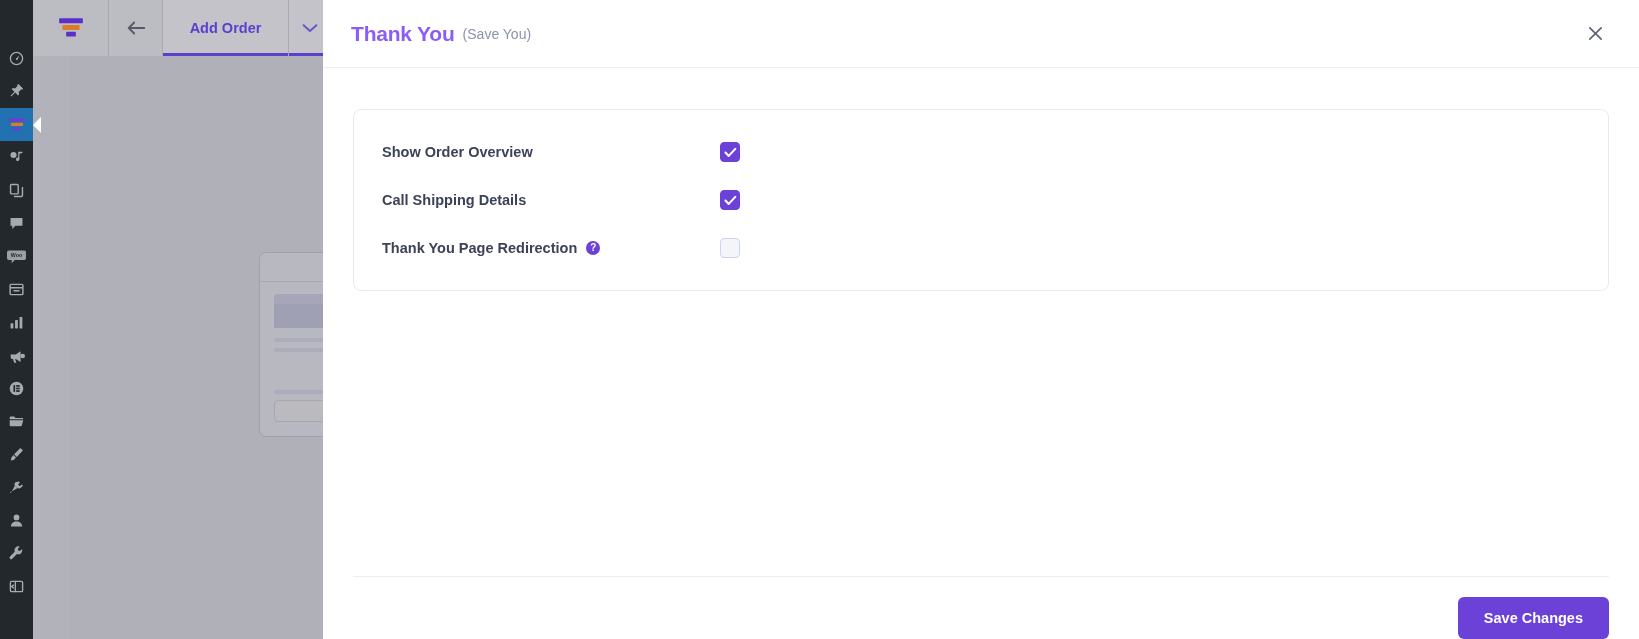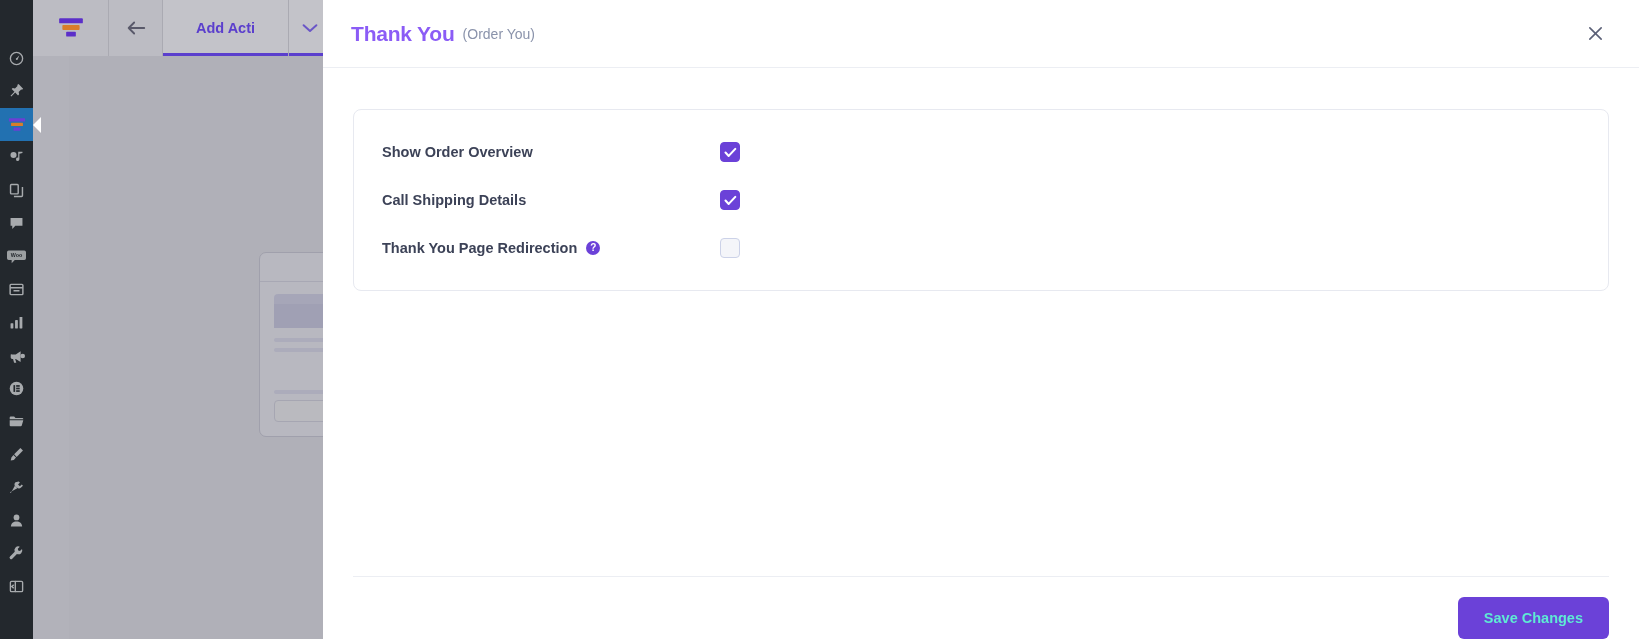--- a/index.html
+++ b/index.html
@@ -349,7 +349,7 @@
     </div>
 
     <div class="tb-cell" id="tb-addstep">
-      <span>Add Acti</span>
+      <span>Add Order</span>
     </div>
 
     <div class="tb-cell" id="tb-chevron">

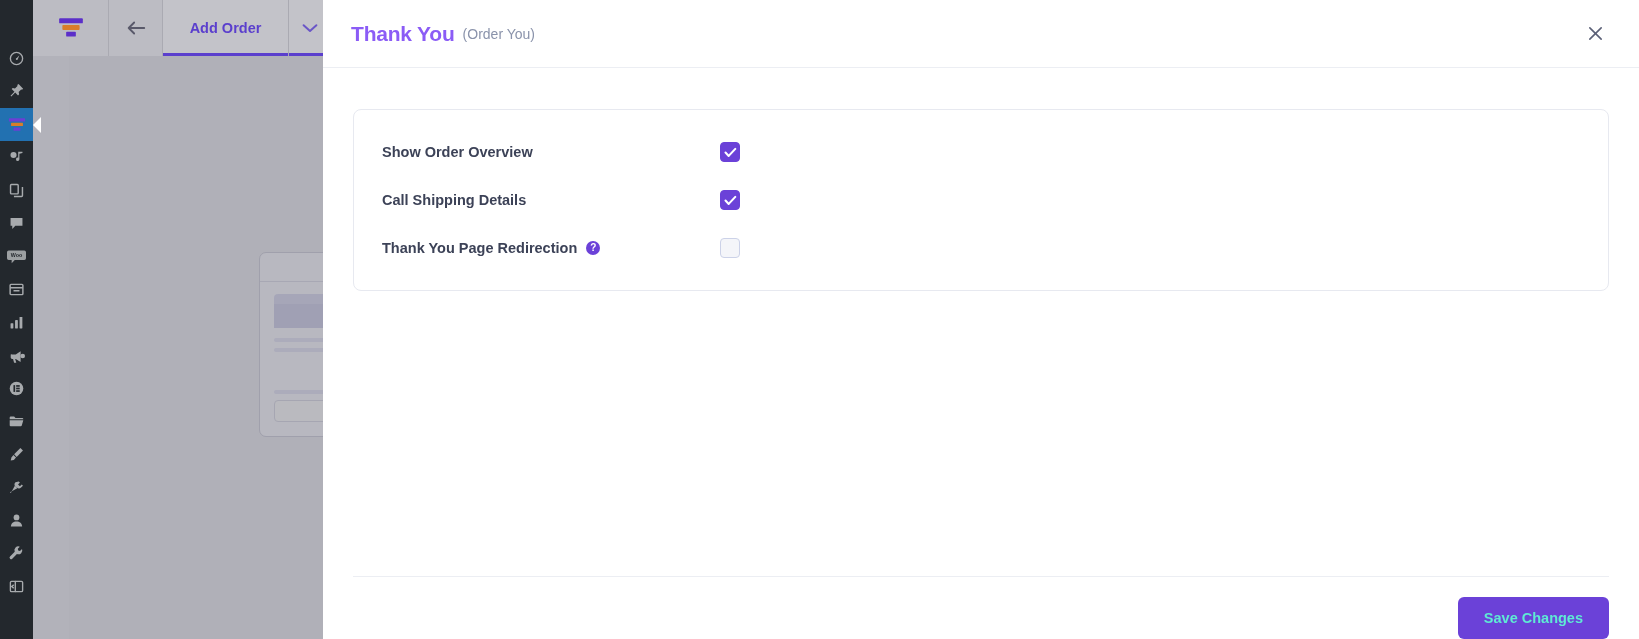--- a/index.html
+++ b/index.html
@@ -396,7 +396,7 @@
 
   <div id="modal-header">
     <span id="modal-title">Thank You</span>
-    <span id="modal-subtitle">(Order You)</span>
+    <span id="modal-subtitle">(Save You)</span>
     <div id="close-btn">
       <svg width="17" height="17" viewBox="0 0 18 18" fill="none" stroke="currentColor" stroke-width="1.7" stroke-linecap="round">
           <path d="M3 3l12 12M15 3L3 15"></path>

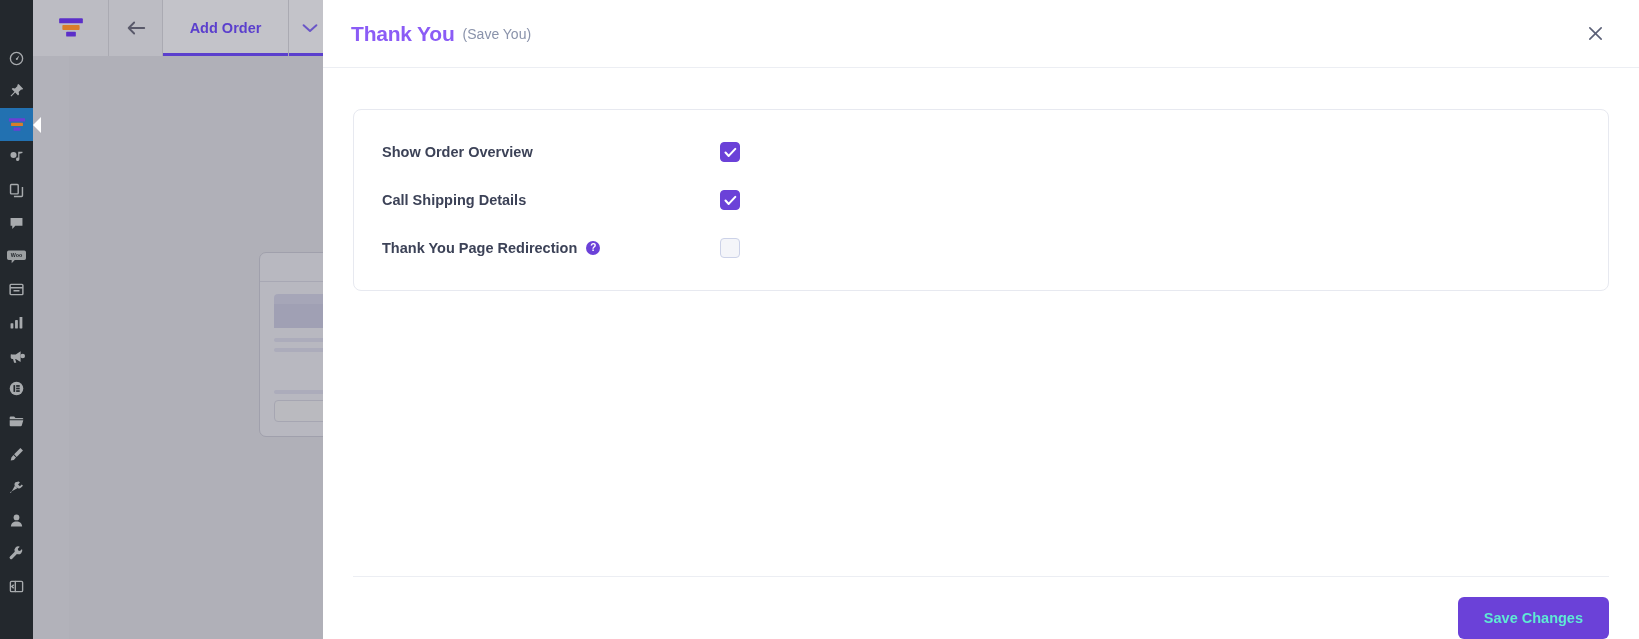--- a/index.html
+++ b/index.html
@@ -197,7 +197,7 @@
   }
   #save-btn {
     background: #6b41d8;
-    color: #5eead4;
+    color: #ffffff;
     font-size: 14.5px; font-weight: bold;
     border: none; border-radius: 6px;
     padding: 0 26px; height: 42px;

